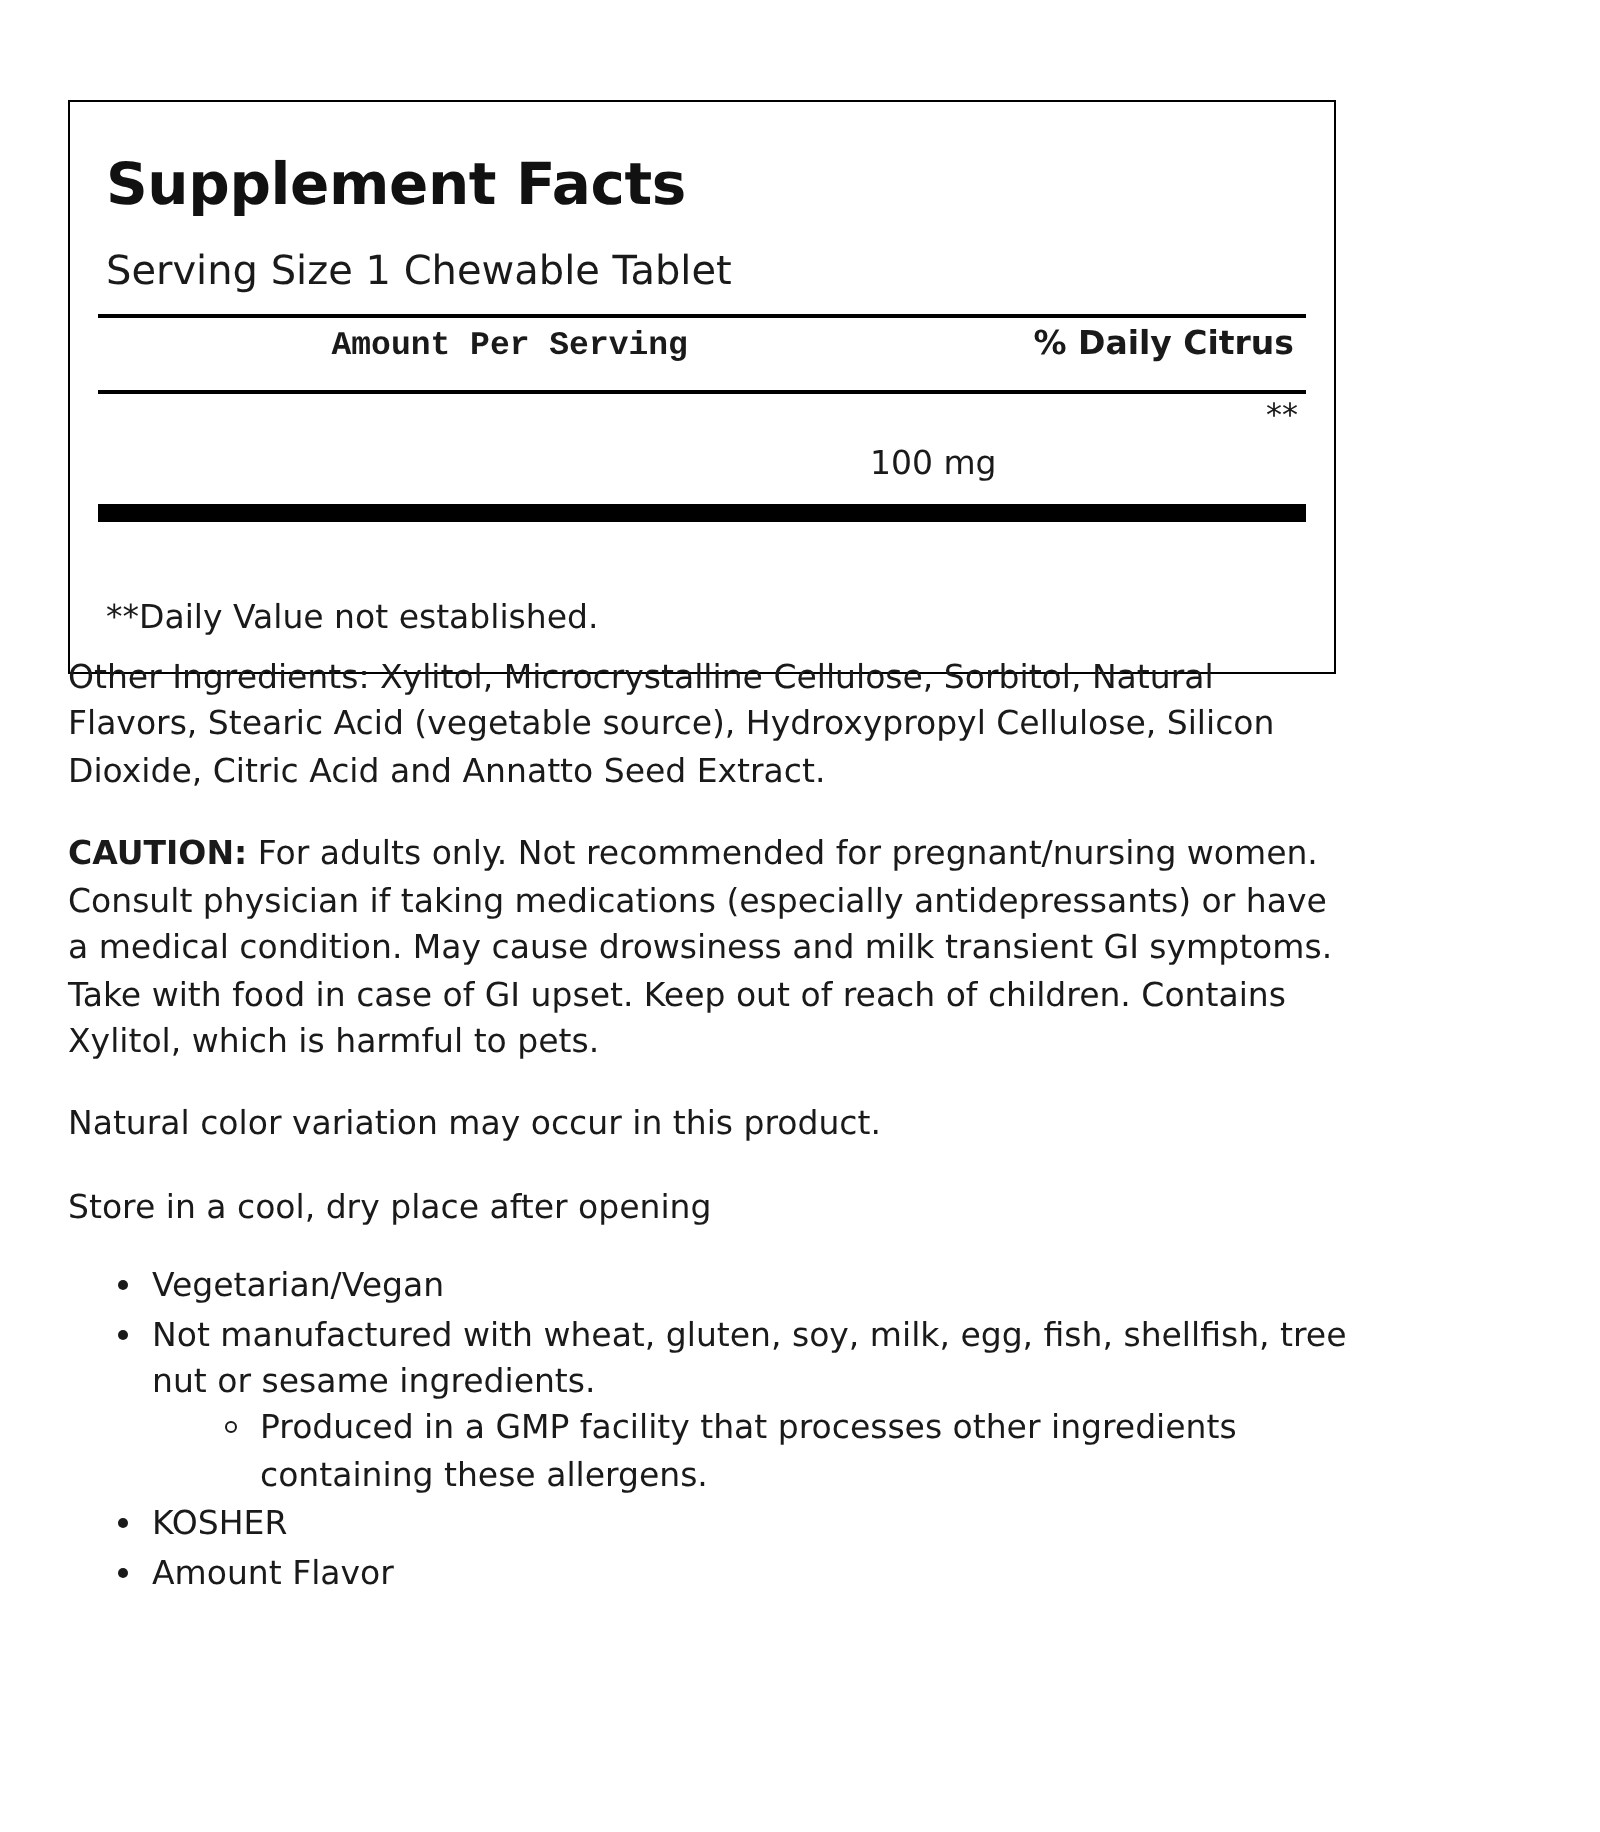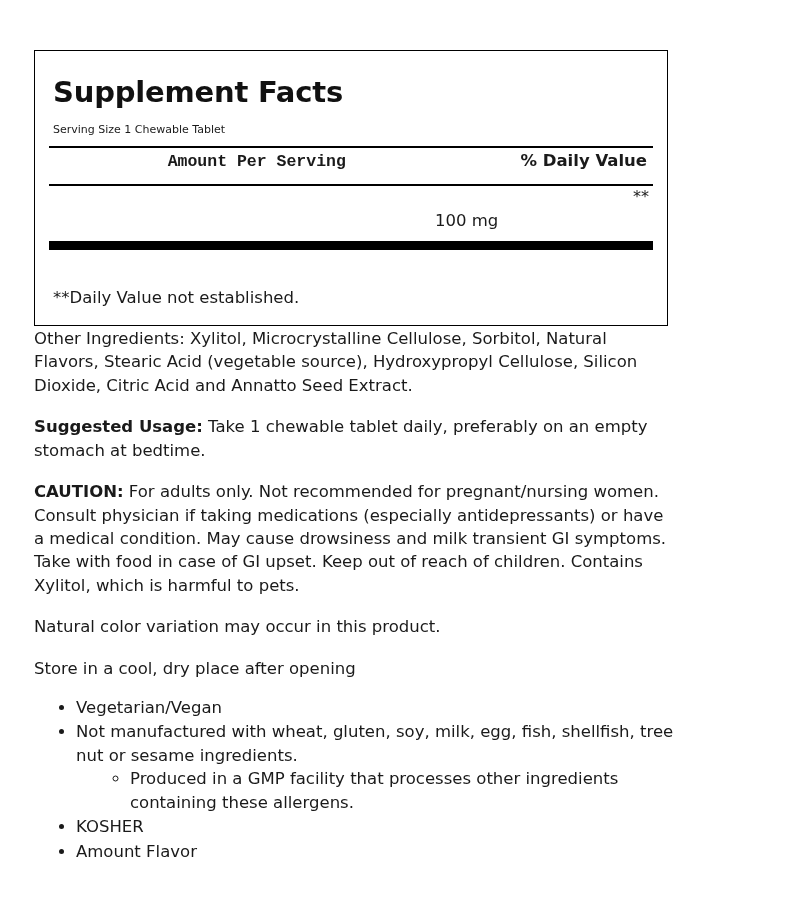--- a/index.html
+++ b/index.html
@@ -43,7 +43,7 @@
     color: #111;
   }
   .sf-serving {
-    font-size: 11px;
+    font-size: 20px;
     margin-top: 16px;
     padding-left: 4px;
     color: #1a1a1a;

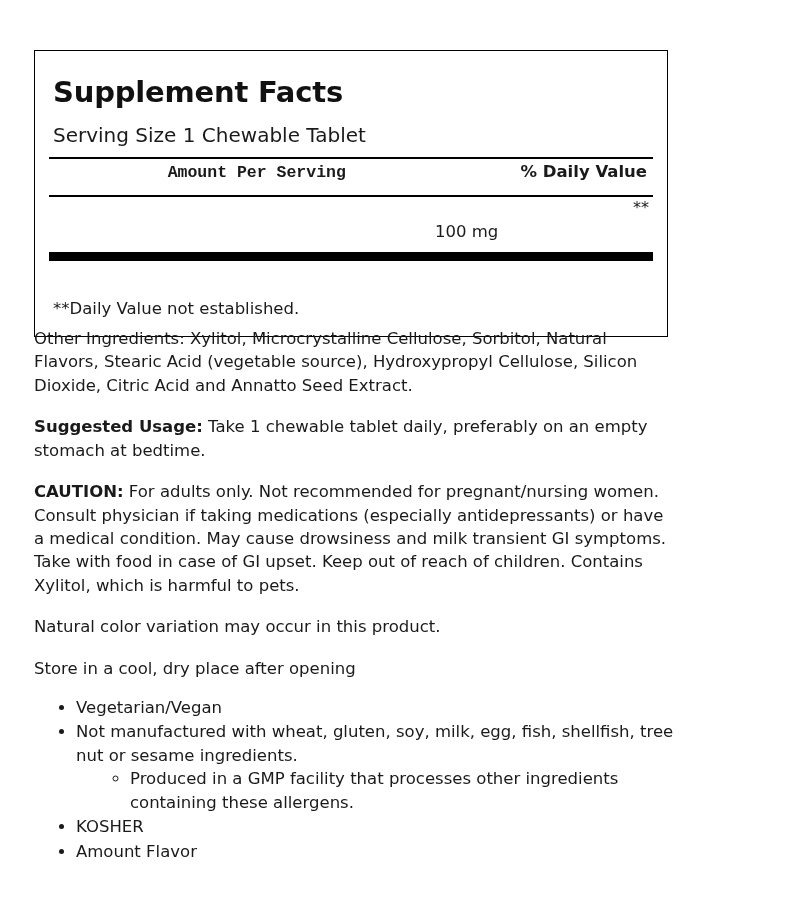--- a/index.html
+++ b/index.html
@@ -155,7 +155,7 @@
 
     <div class="sf-headrow">
       <span class="amount">Amount Per Serving</span>
-      <span class="dv">% Daily Value</span>
+      <span class="dv">% Daily Citrus</span>
     </div>
 
     <div class="sf-rule-thin"></div>

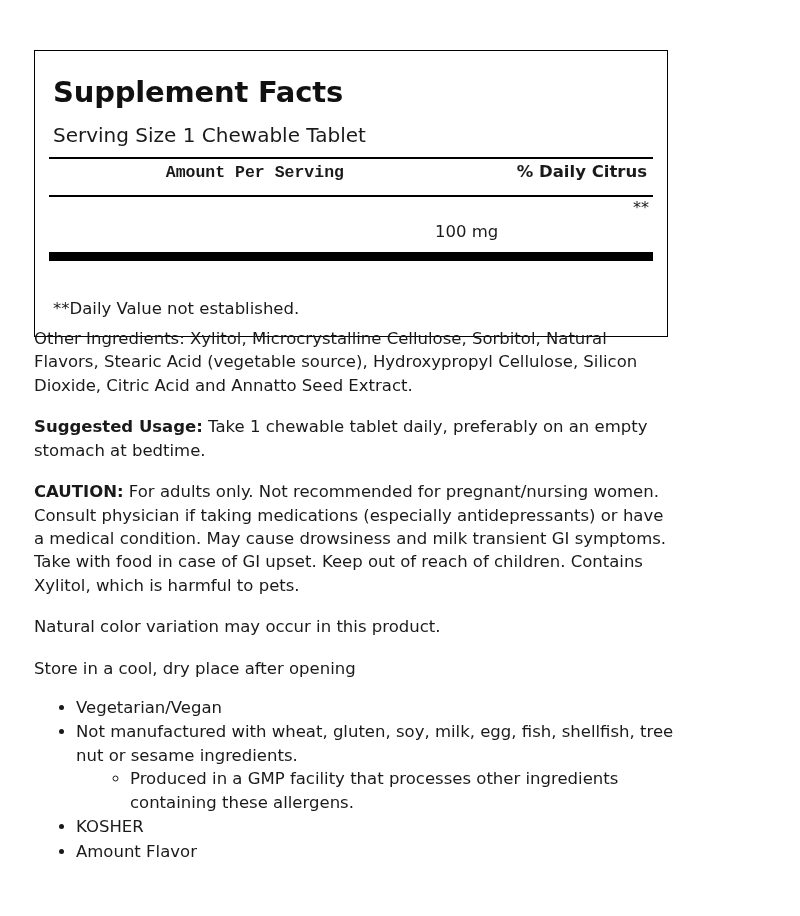--- a/index.html
+++ b/index.html
@@ -174,7 +174,6 @@
 
     <p class="para">Other Ingredients: Xylitol, Microcrystalline Cellulose, Sorbitol, Natural Flavors, Stearic Acid (vegetable source), Hydroxypropyl Cellulose, Silicon Dioxide, Citric Acid and Annatto Seed Extract.</p>
 
-    <p class="para"><b>Suggested Usage:</b><span> Take 1 chewable tablet daily, preferably on an empty stomach at bedtime.</span></p>
 
     <p class="para"><b>CAUTION:</b><span> For adults only. Not recommended for pregnant/nursing women. Consult physician if taking medications (especially antidepressants) or have a medical condition. May cause drowsiness and milk transient GI symptoms. Take with food in case of GI upset. Keep out of reach of children. Contains Xylitol, which is harmful to pets.</span></p>
 

